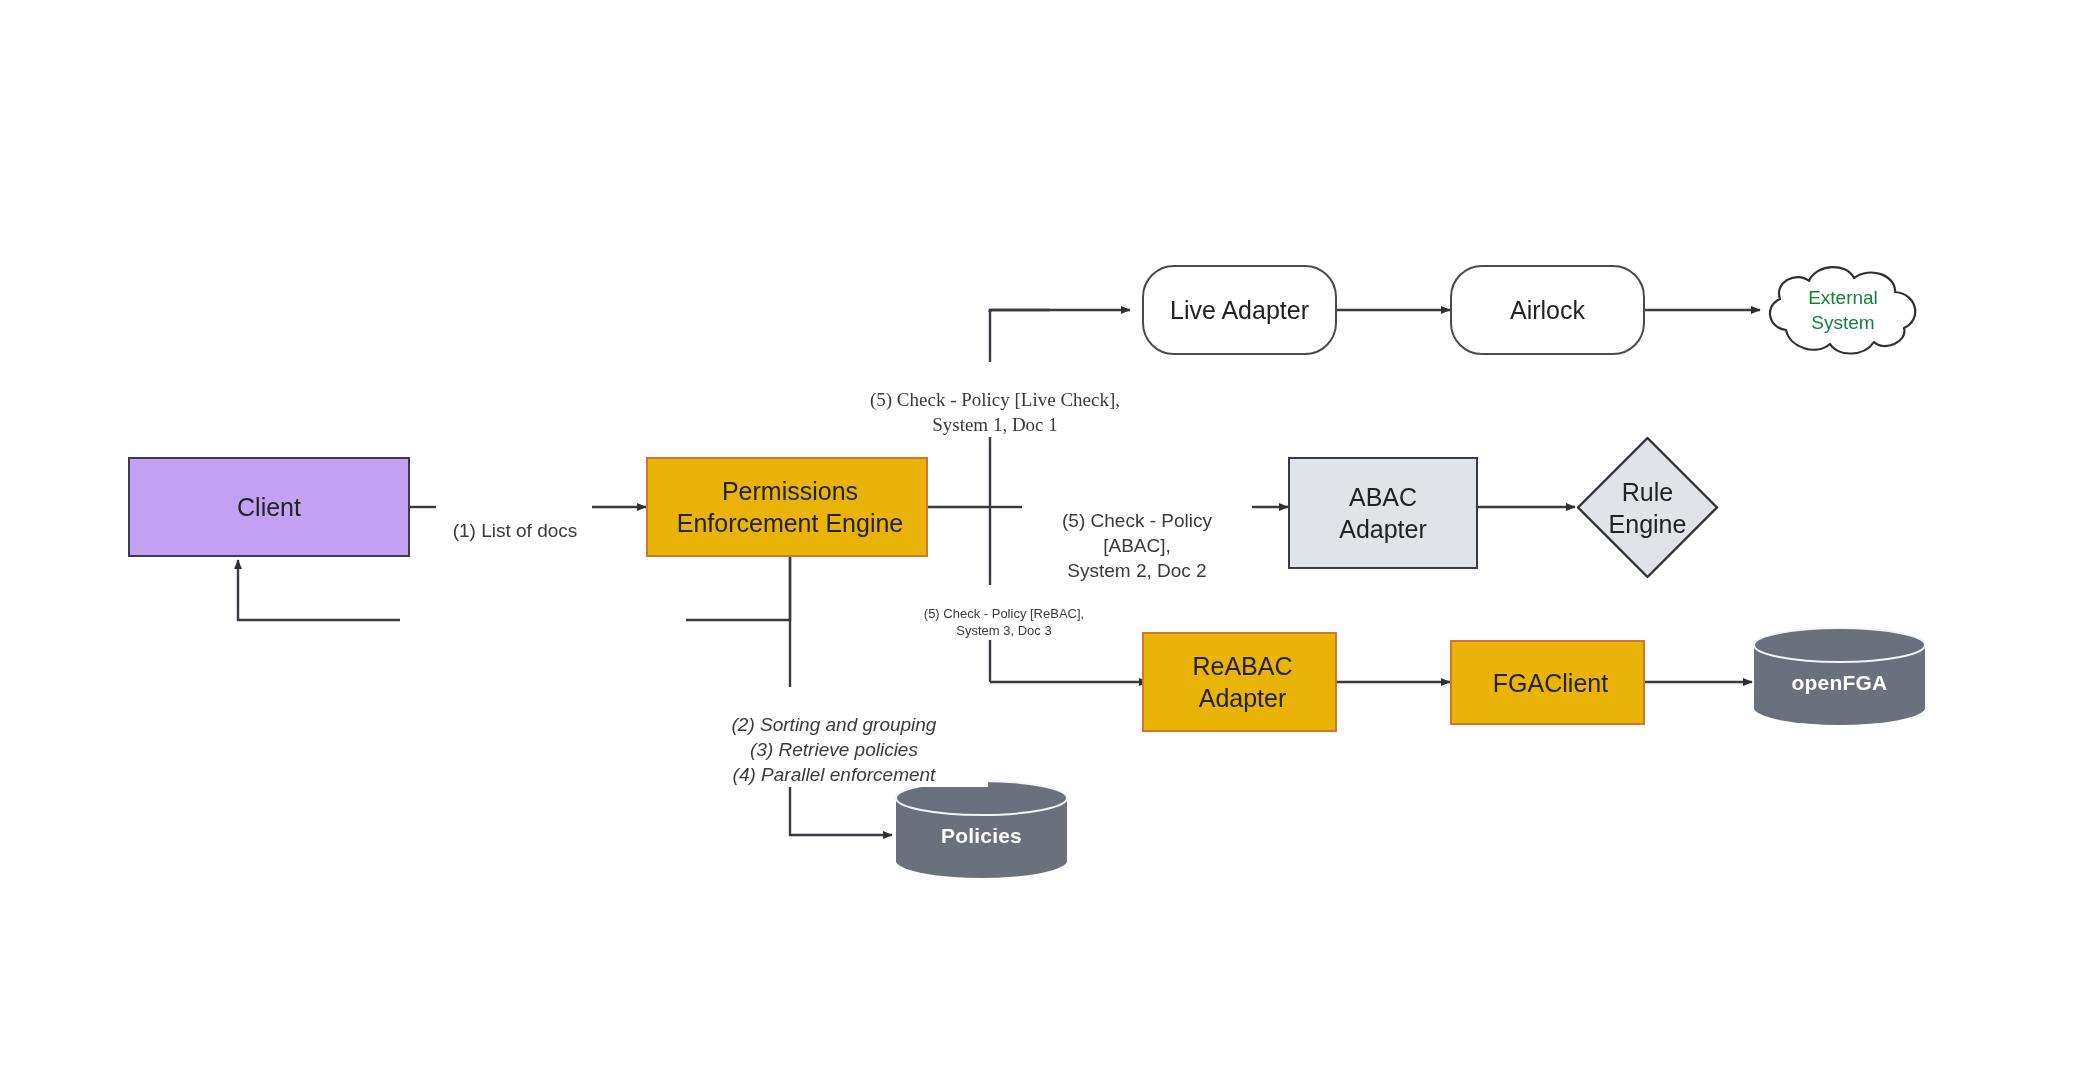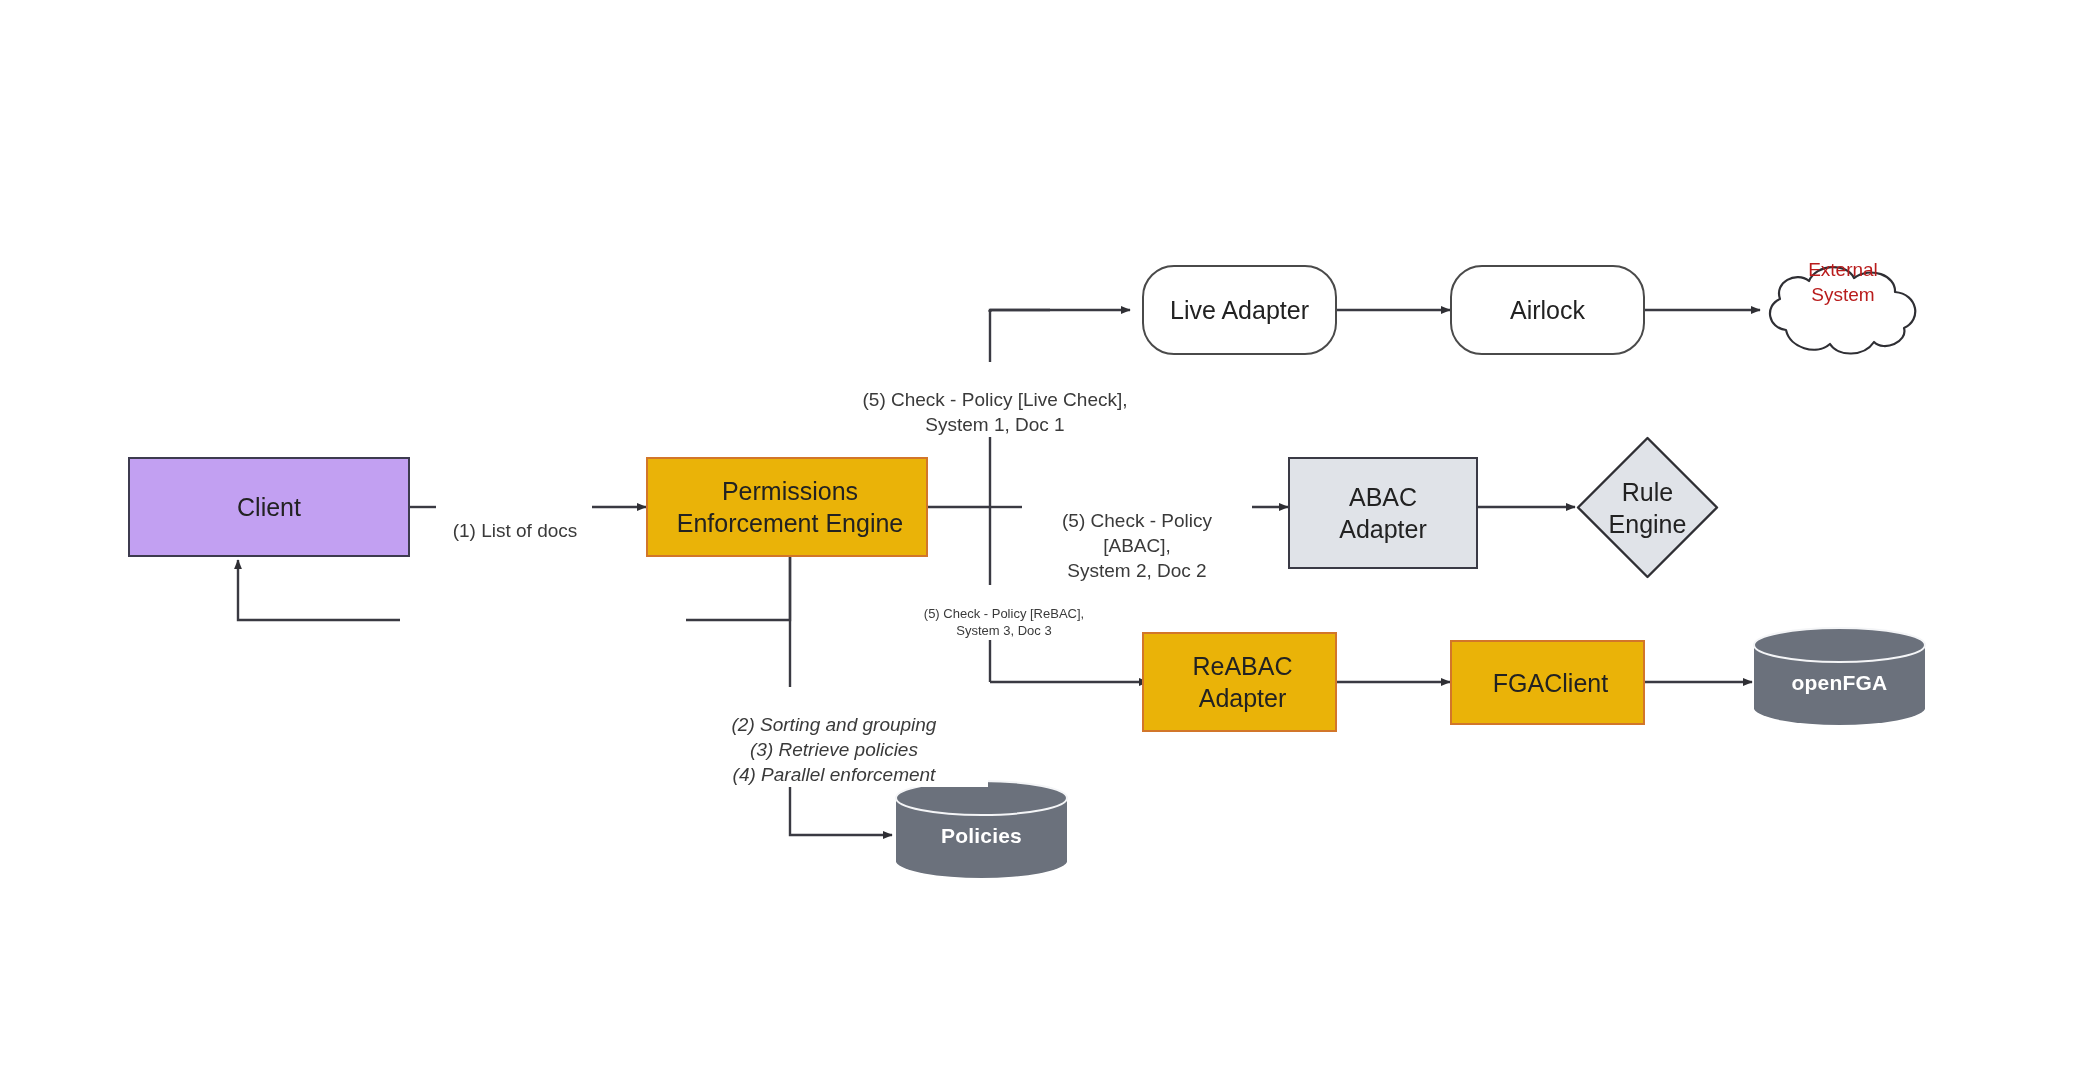--- a/index.html
+++ b/index.html
@@ -98,11 +98,12 @@
     left: 0; top: 0;
     width: 100%; height: 100%;
     display: flex;
+    align-items: center;
     justify-content: center;
     text-align: center;
     white-space: pre-line;
     line-height: 1.3;
-    color: #b91c1c;
+    color: #15803d;
   }
   .edge-label {
     position: absolute;

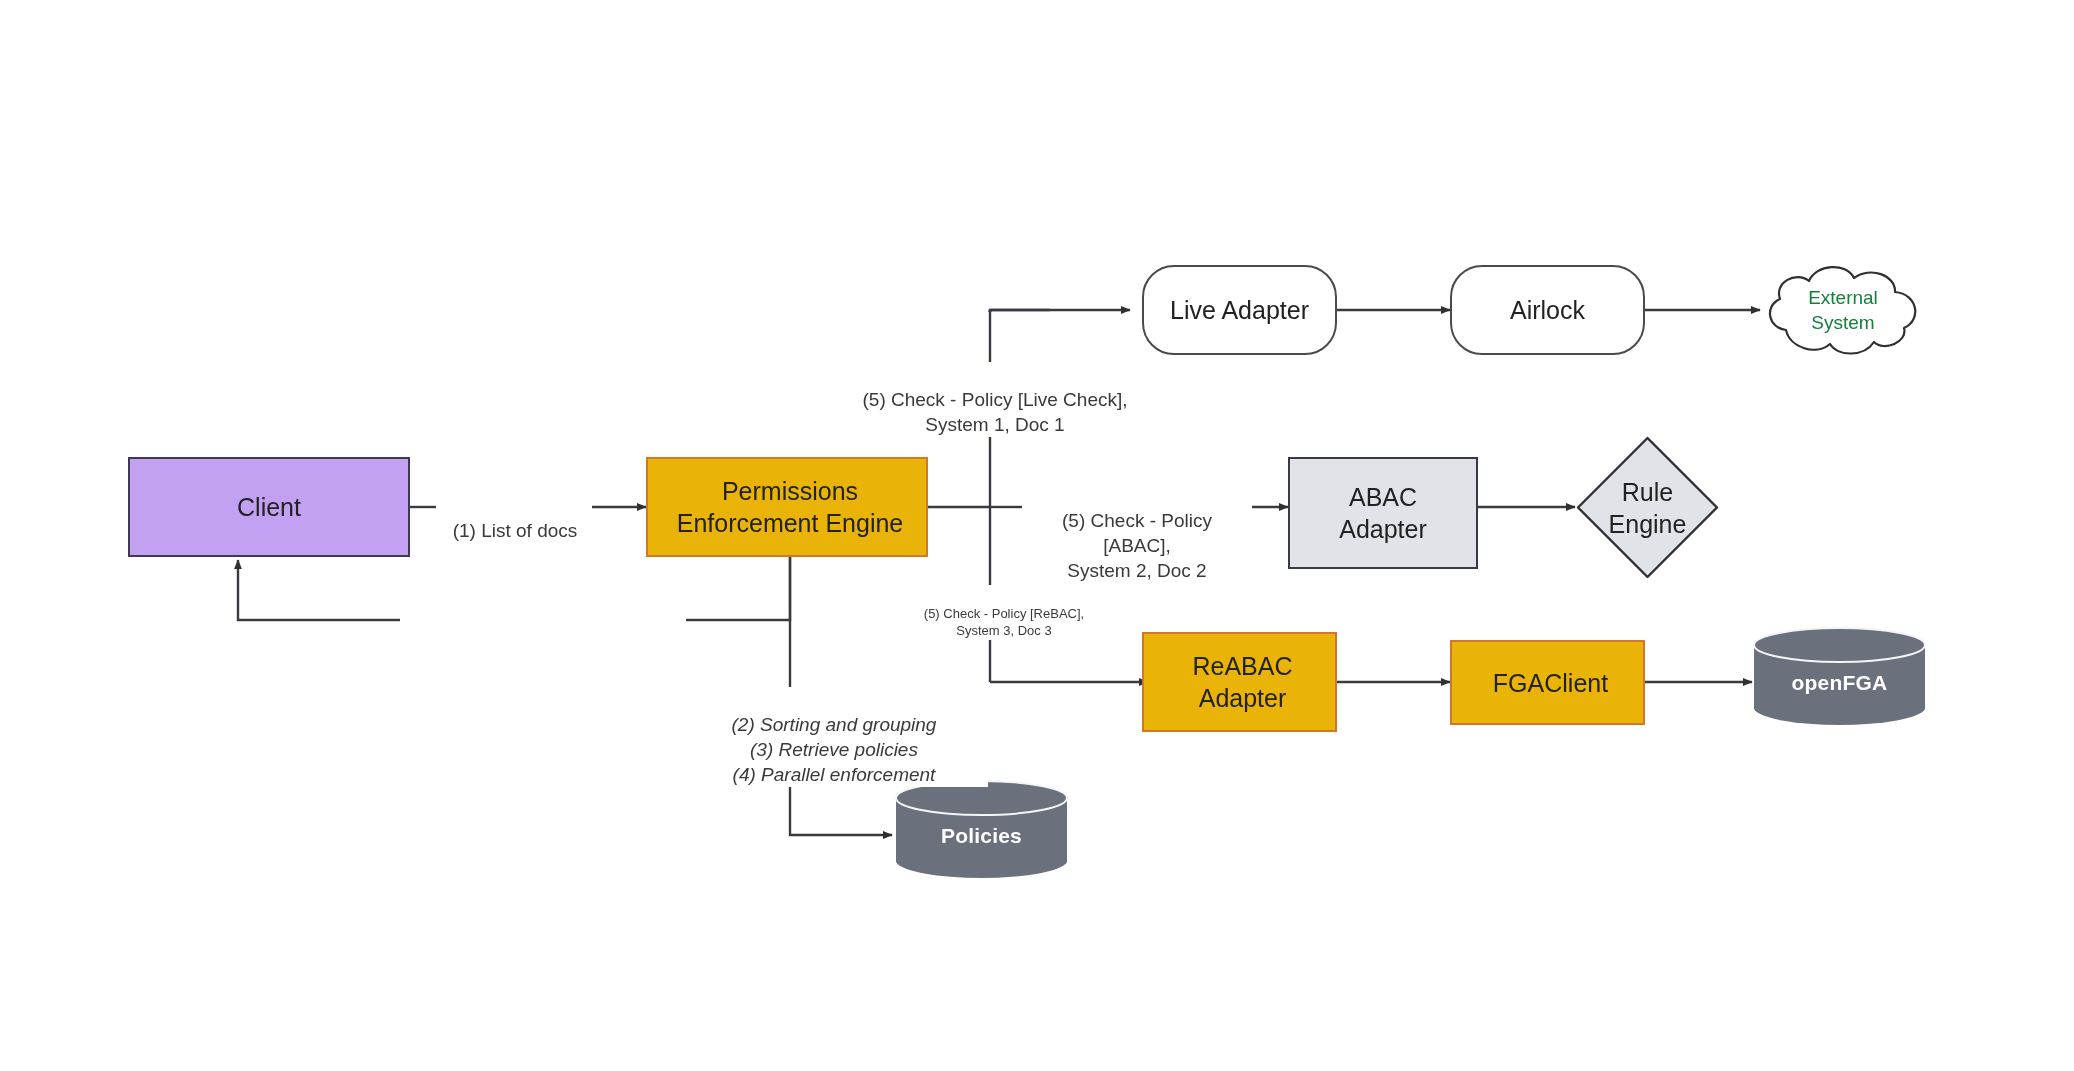--- a/index.html
+++ b/index.html
@@ -264,7 +264,7 @@
   </div>
 
 
-  <div class="edge-label ta-c" style="left:857px; top:362px; width:268px; font-size:19px;">
+  <div class="edge-label ta-c" style="left:857px; top:362px; width:268px; font-size:19px;font-family:Liberation Serif, serif;">
     <span>(5) Check - Policy [Live Check],
 System 1, Doc 1</span>
   </div>

